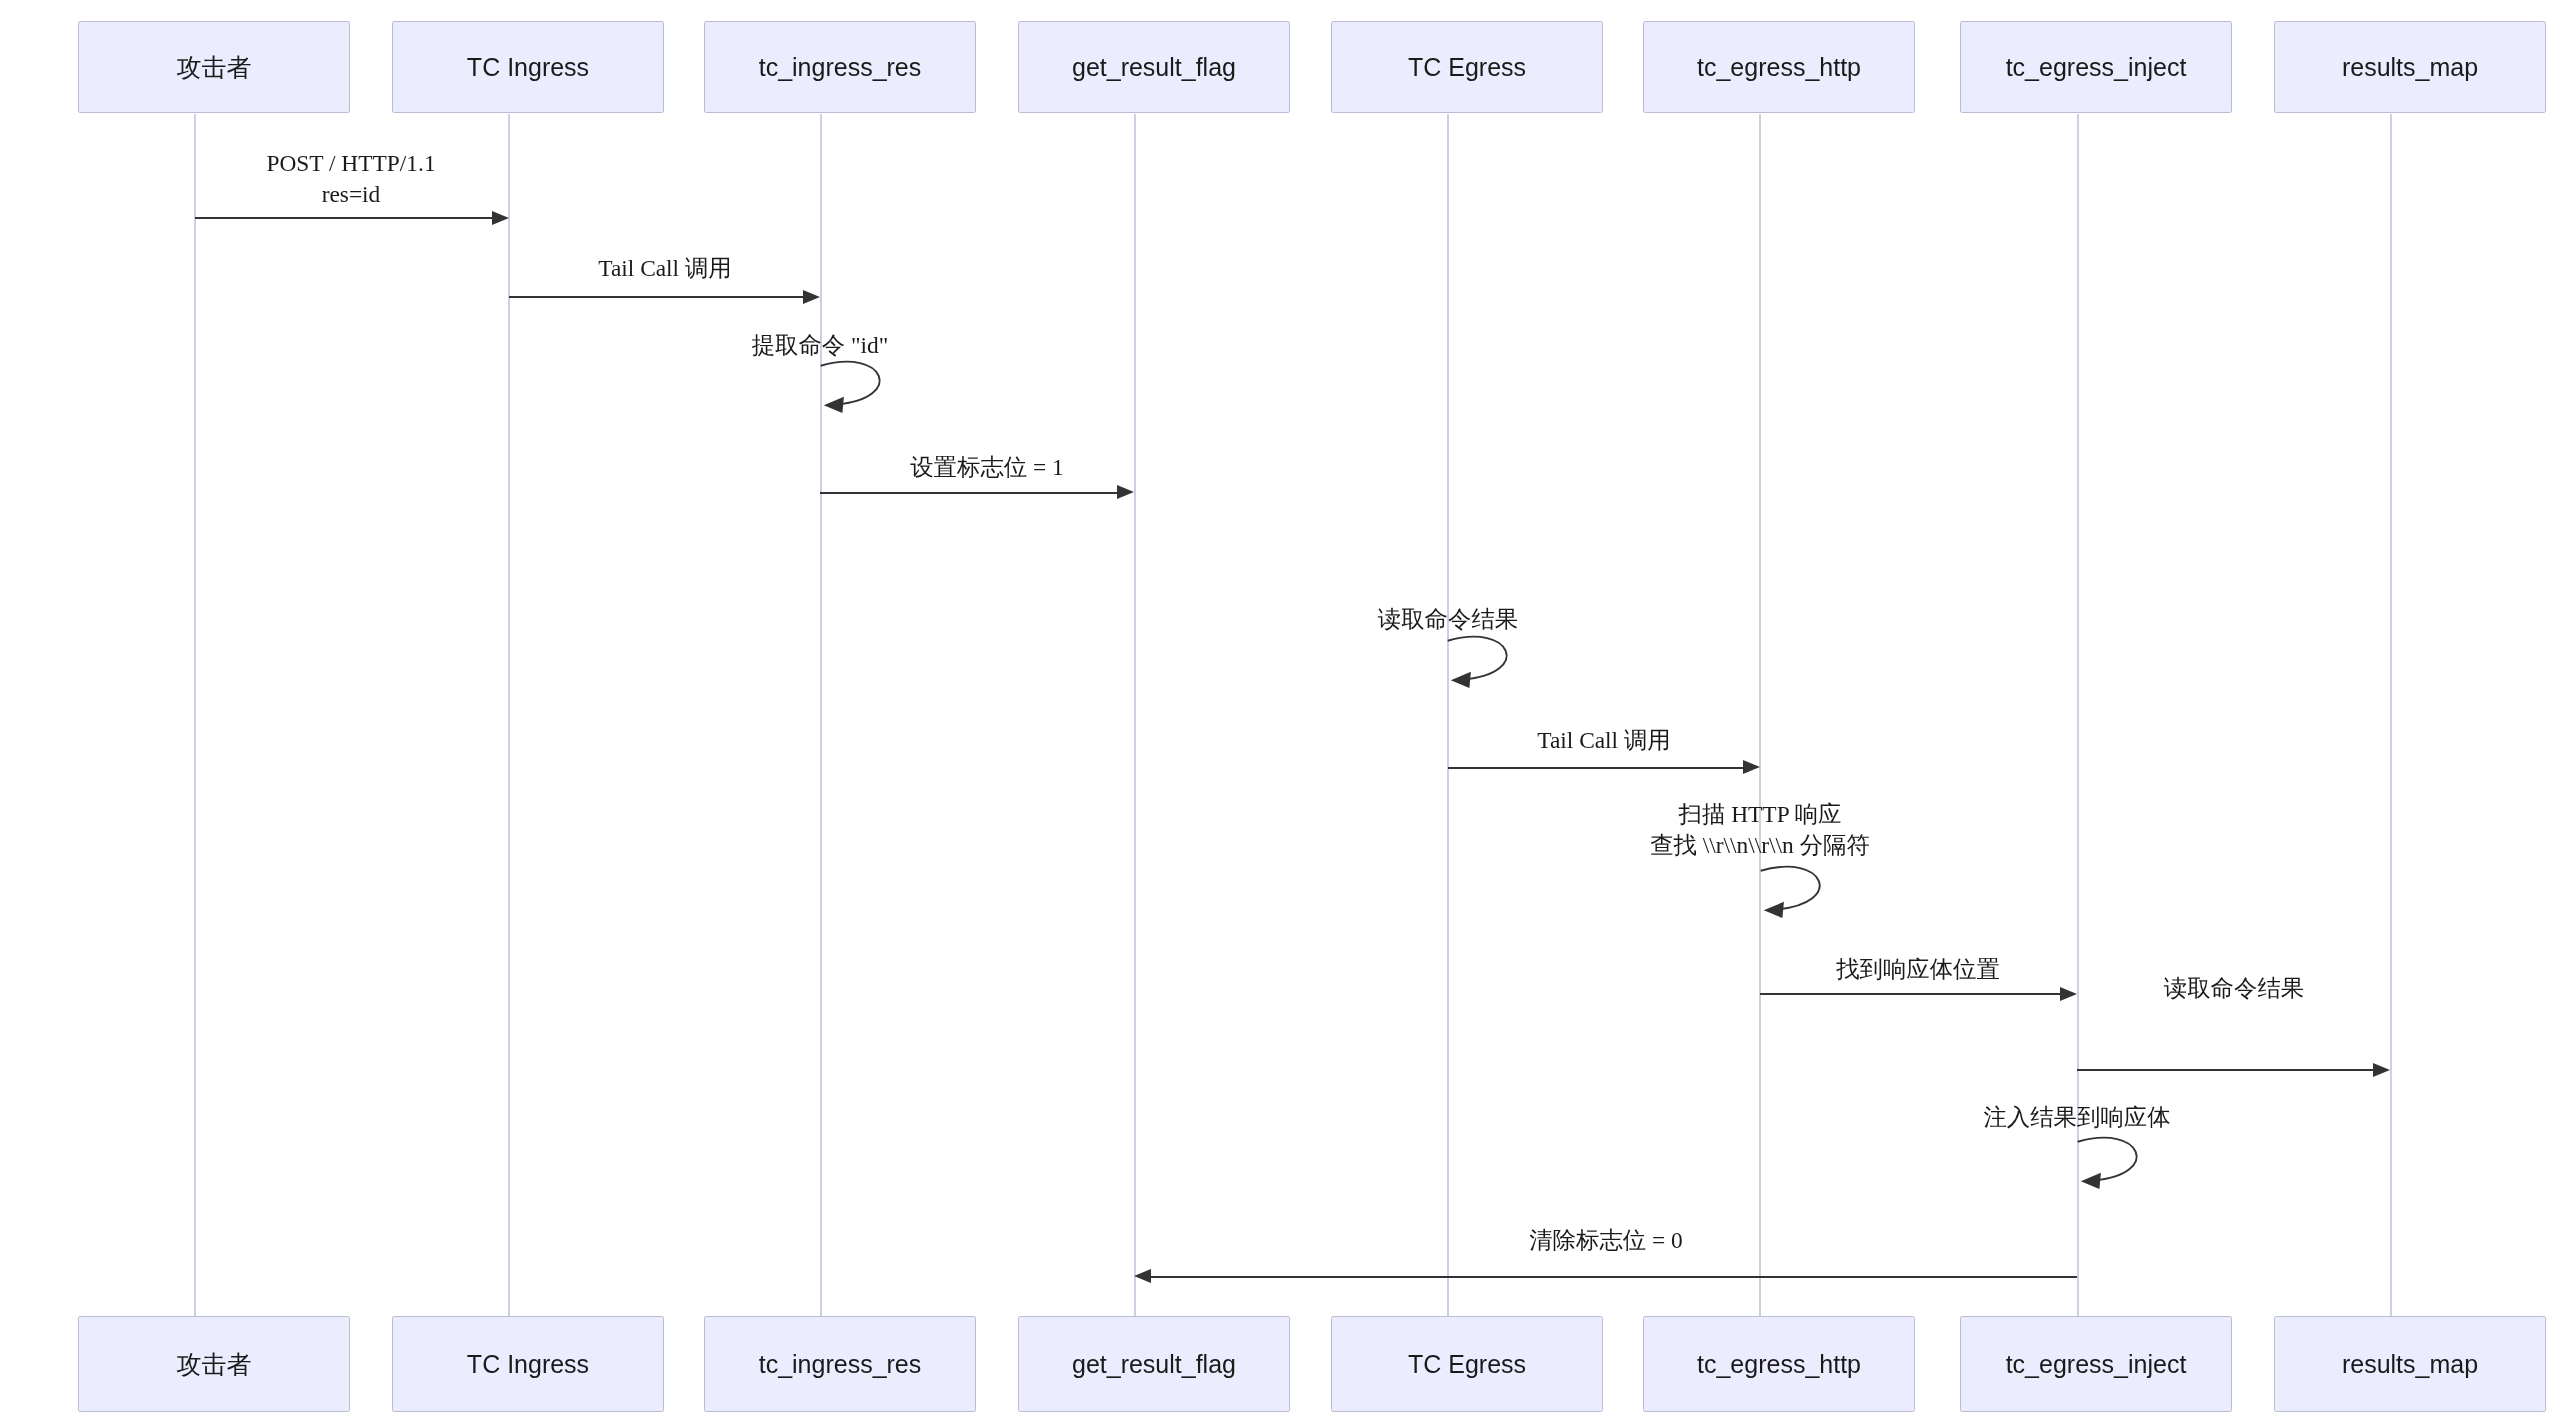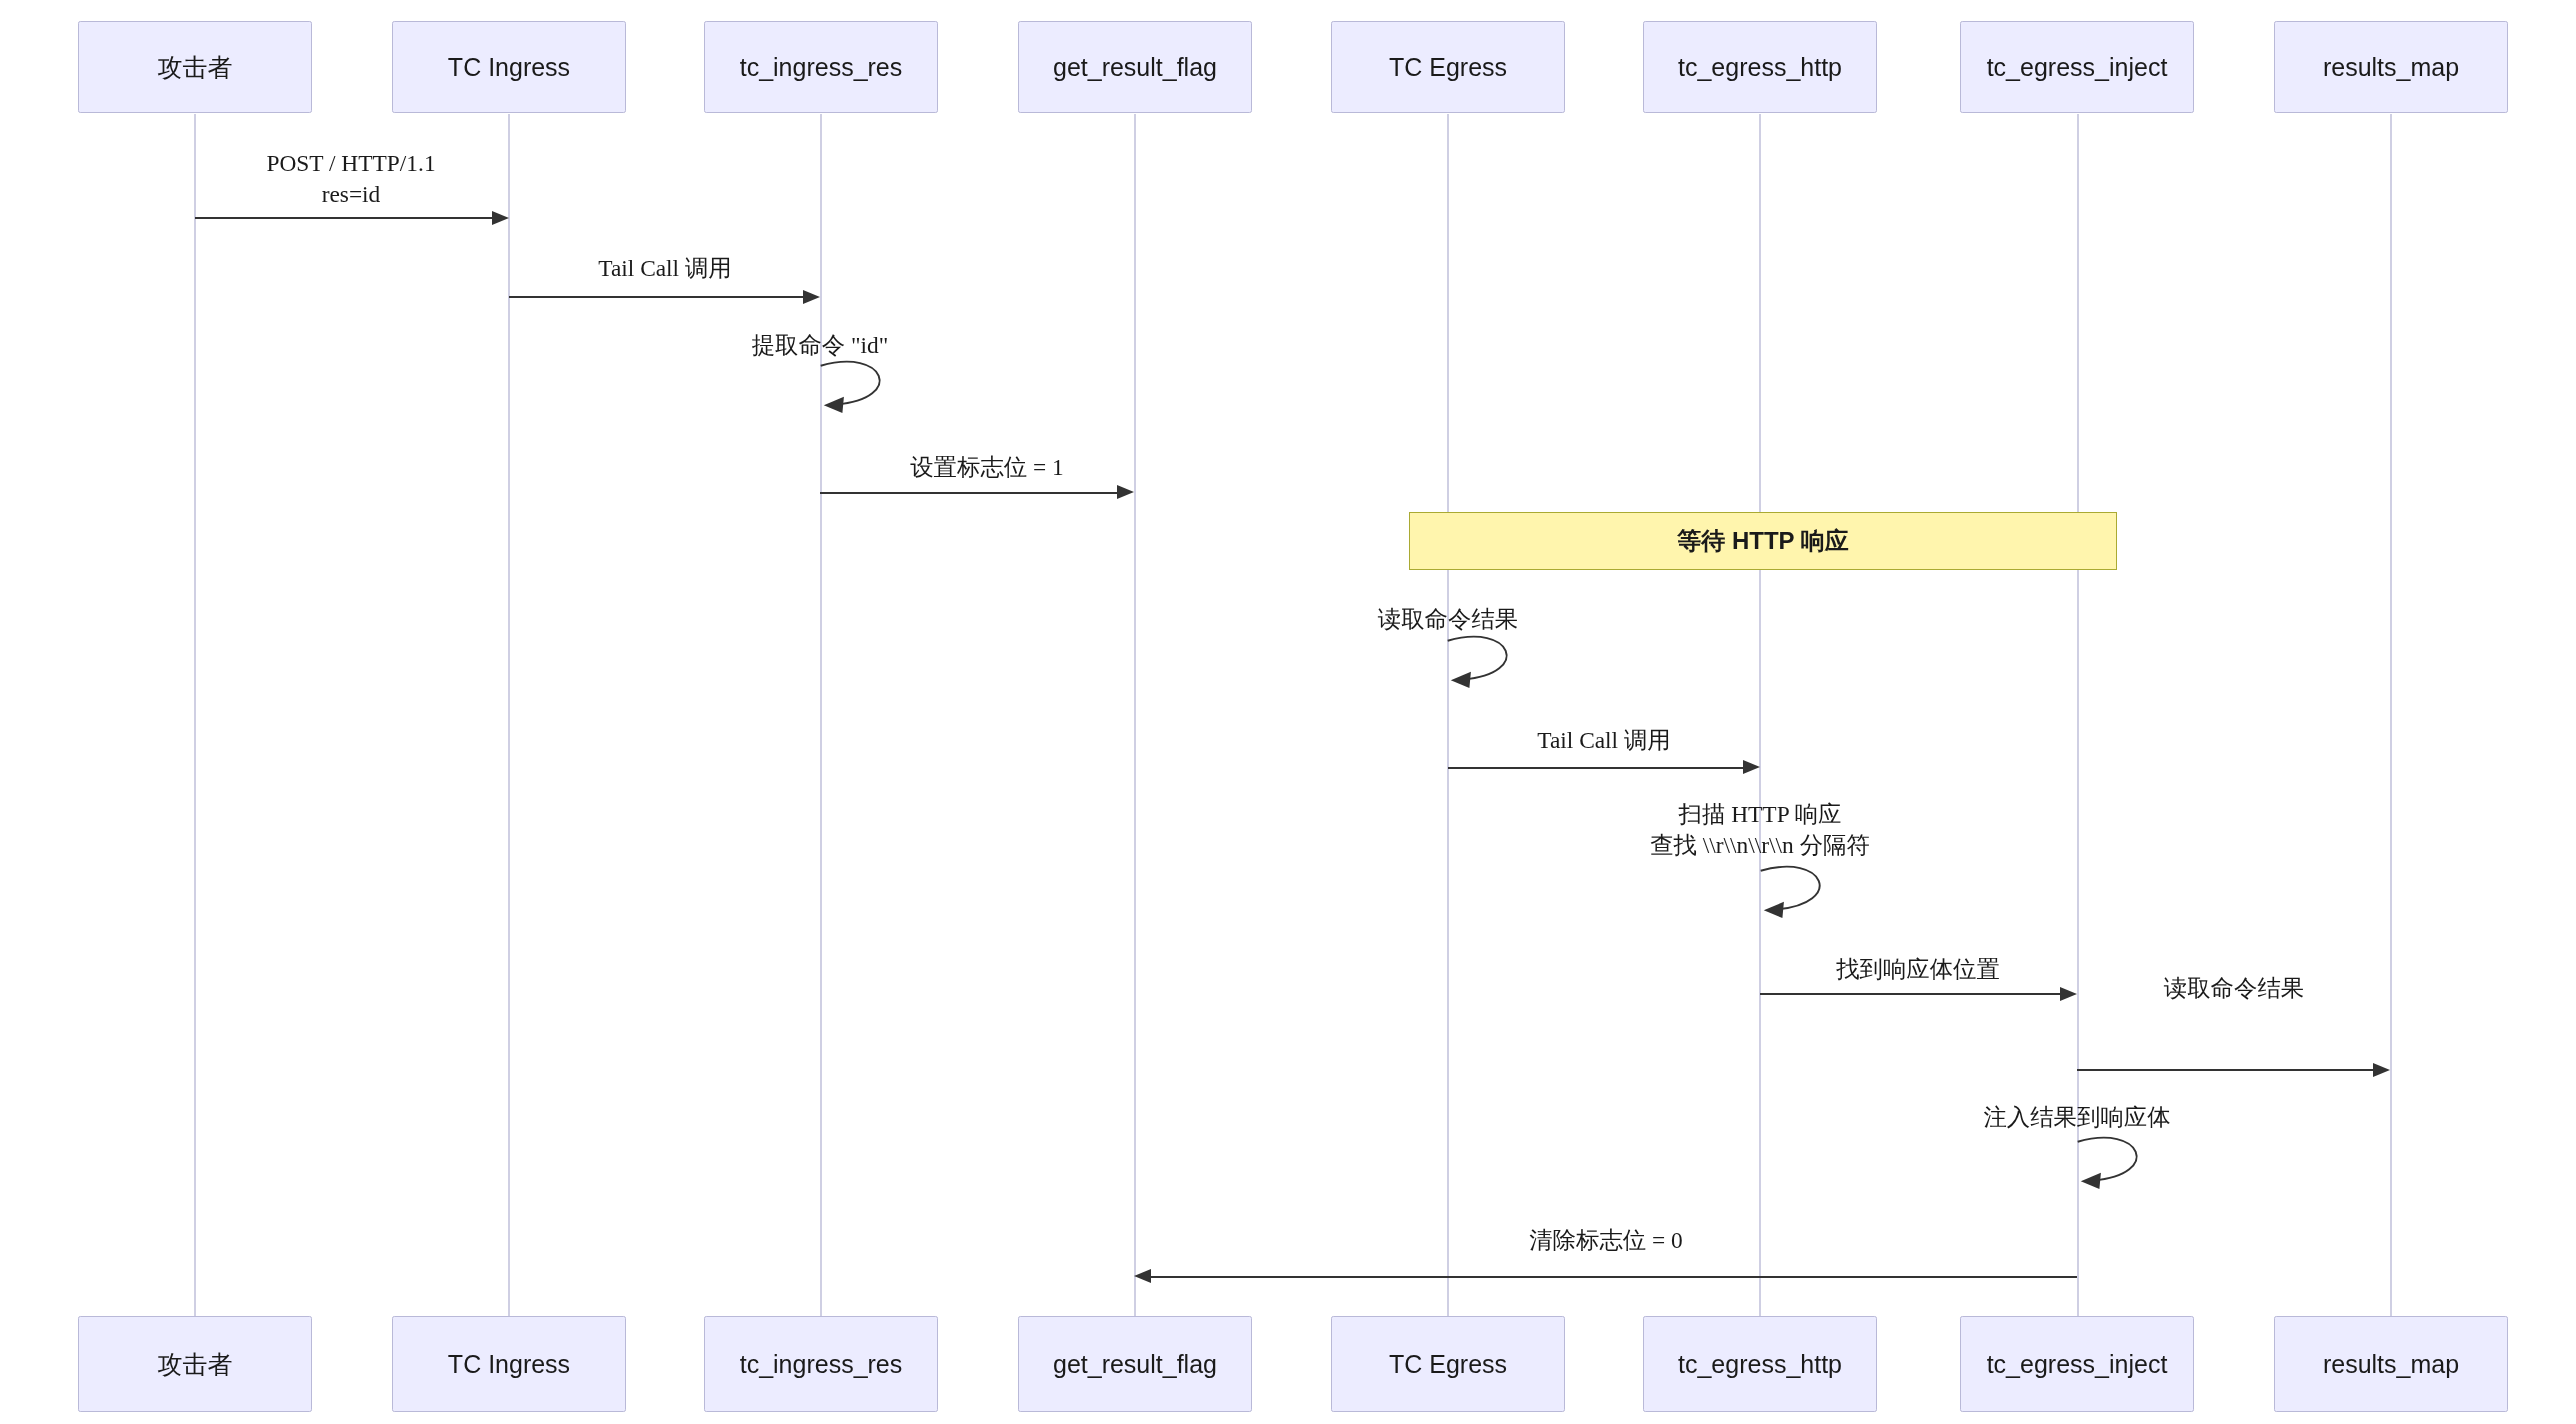--- a/index.html
+++ b/index.html
@@ -17,7 +17,7 @@
   }
   .pbox {
     position: absolute;
-    width: 234px;
+    width: 272px;
     background: #ECECFF;
     border: 0.8px solid #b9b9d8;
     border-radius: 2.3px;

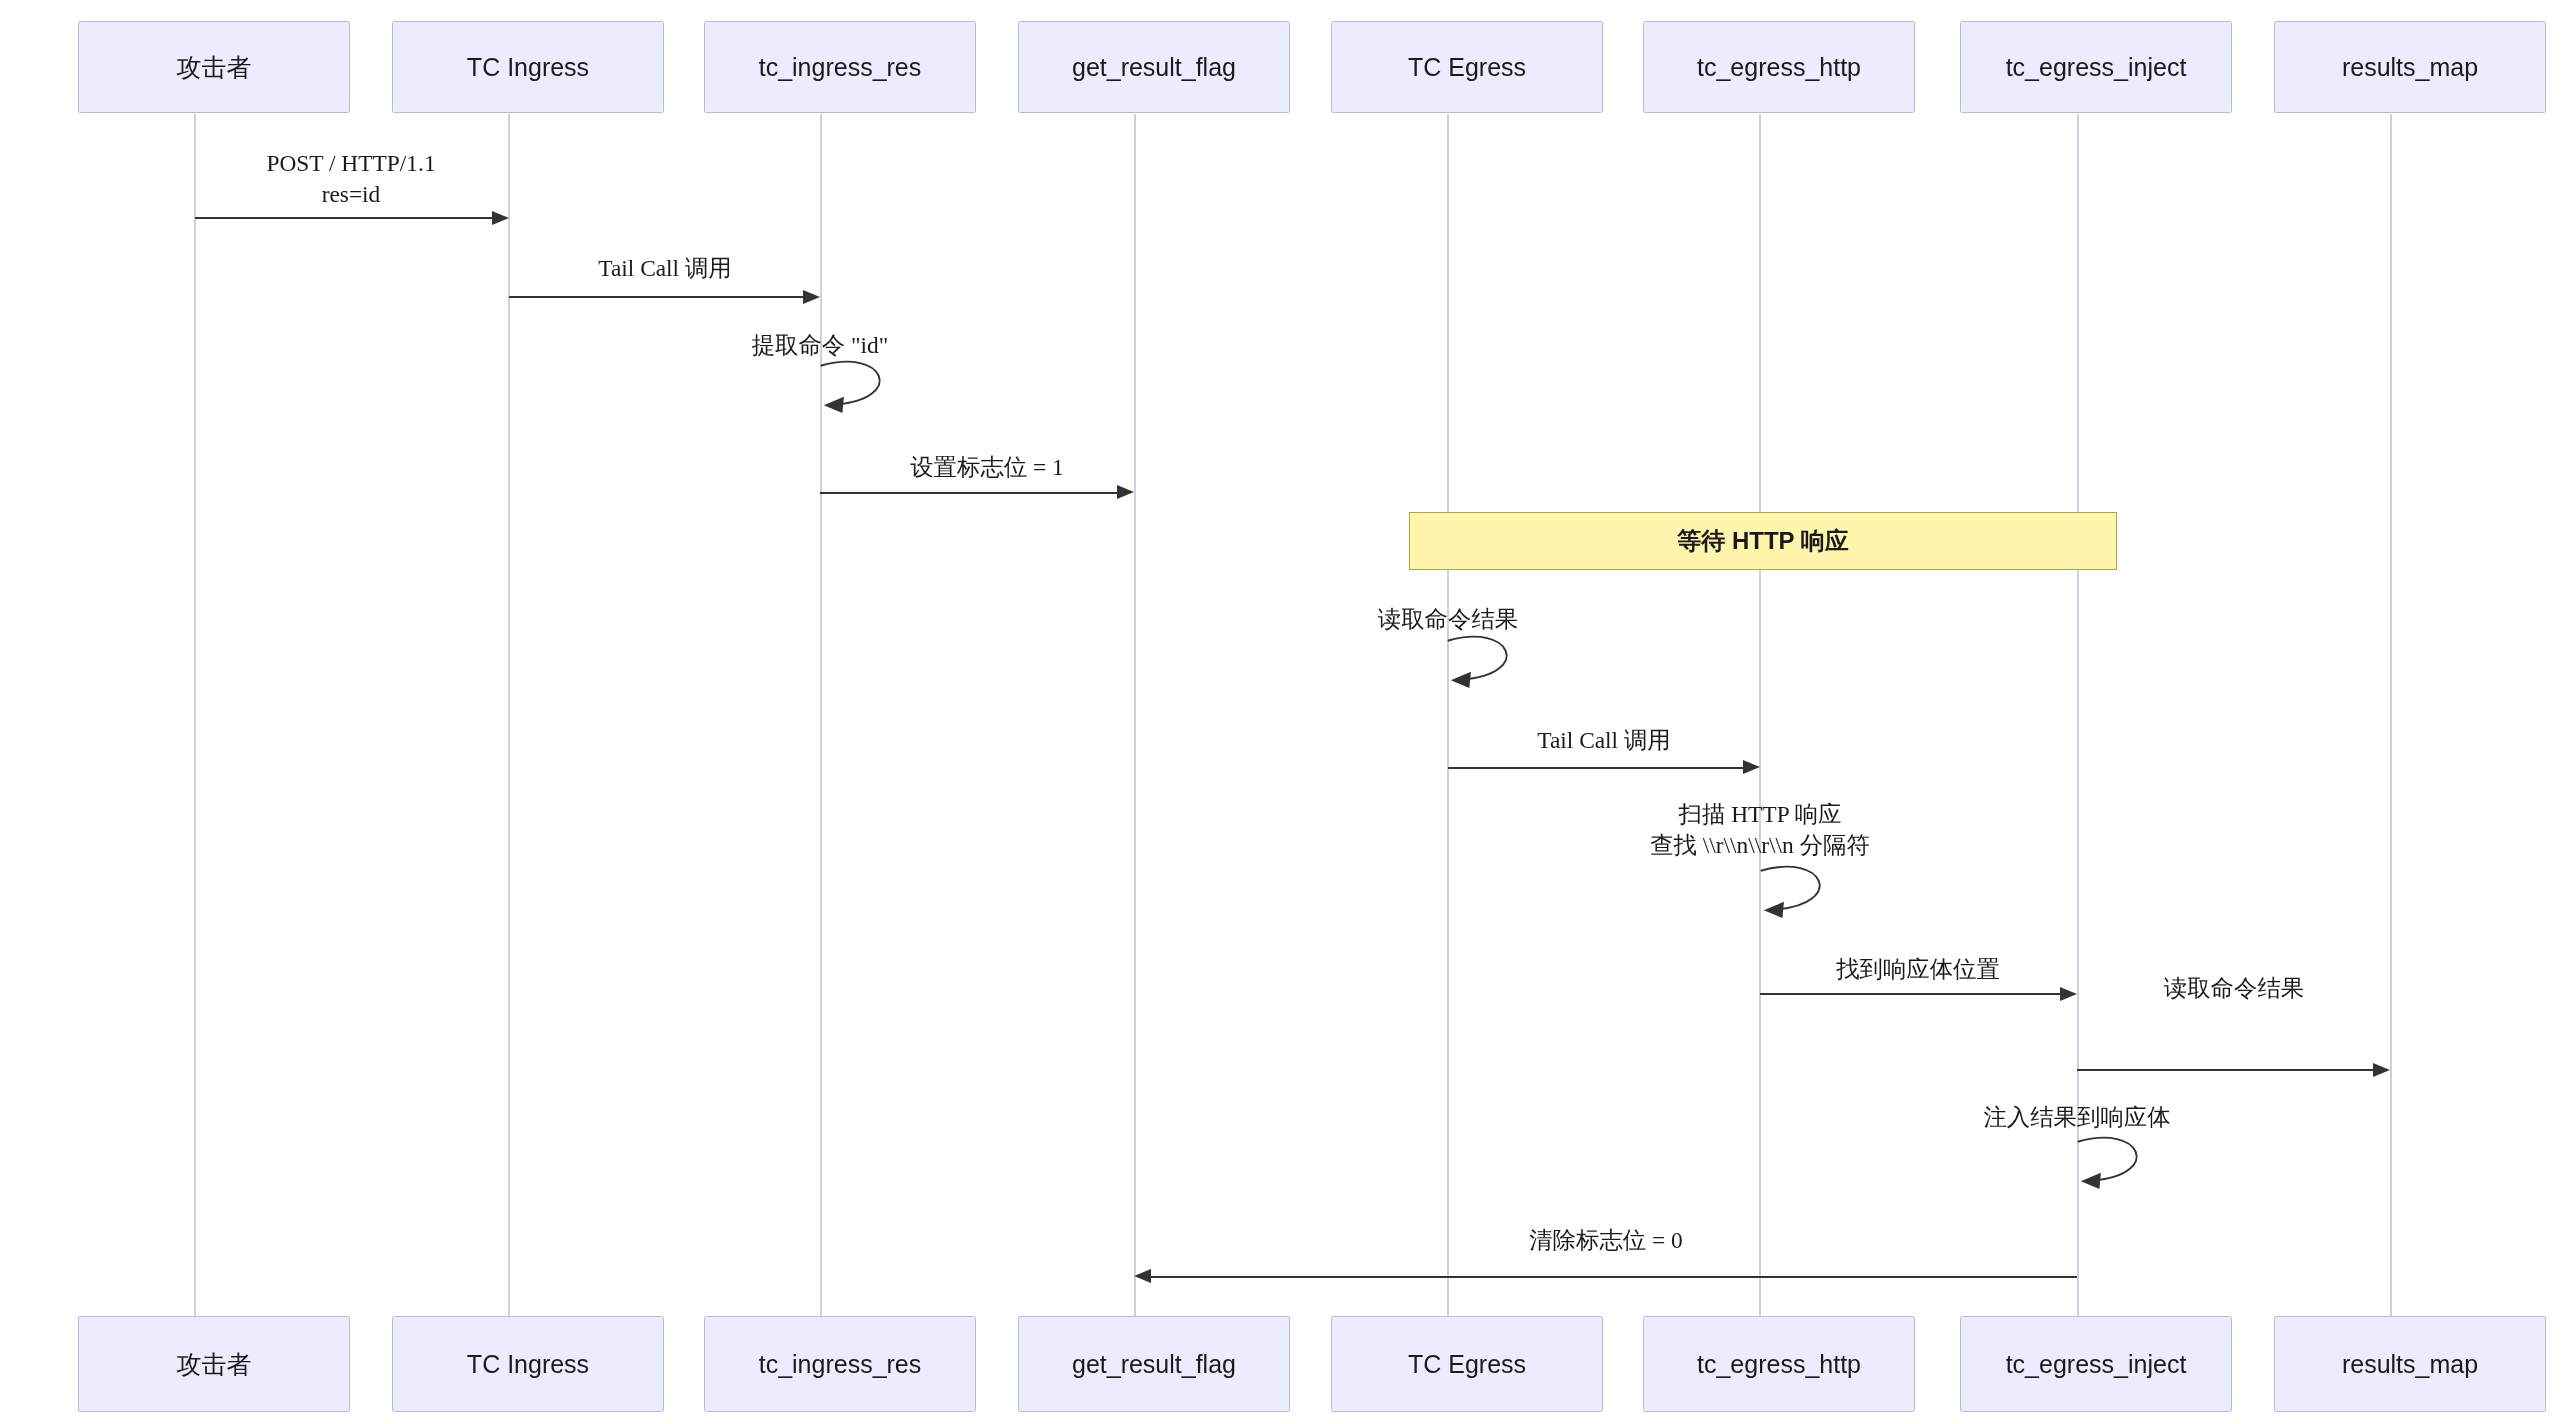--- a/index.html
+++ b/index.html
@@ -172,9 +172,6 @@
   <div class="msg-line" style="left:820px; top:492px; width:298px"></div>
   <div class="arrow-r" style="left:1117px; top:485px"></div>
 
-  <div class="note">
-    <span>等待 HTTP 响应</span>
-  </div>
 
   <div class="msg-label" style="left:1448px; top:604px">读取命令结果</div>
   <svg class="selfloop" style="left:1446px; top:633px" width="101" height="62" viewBox="0 0 130 80">

